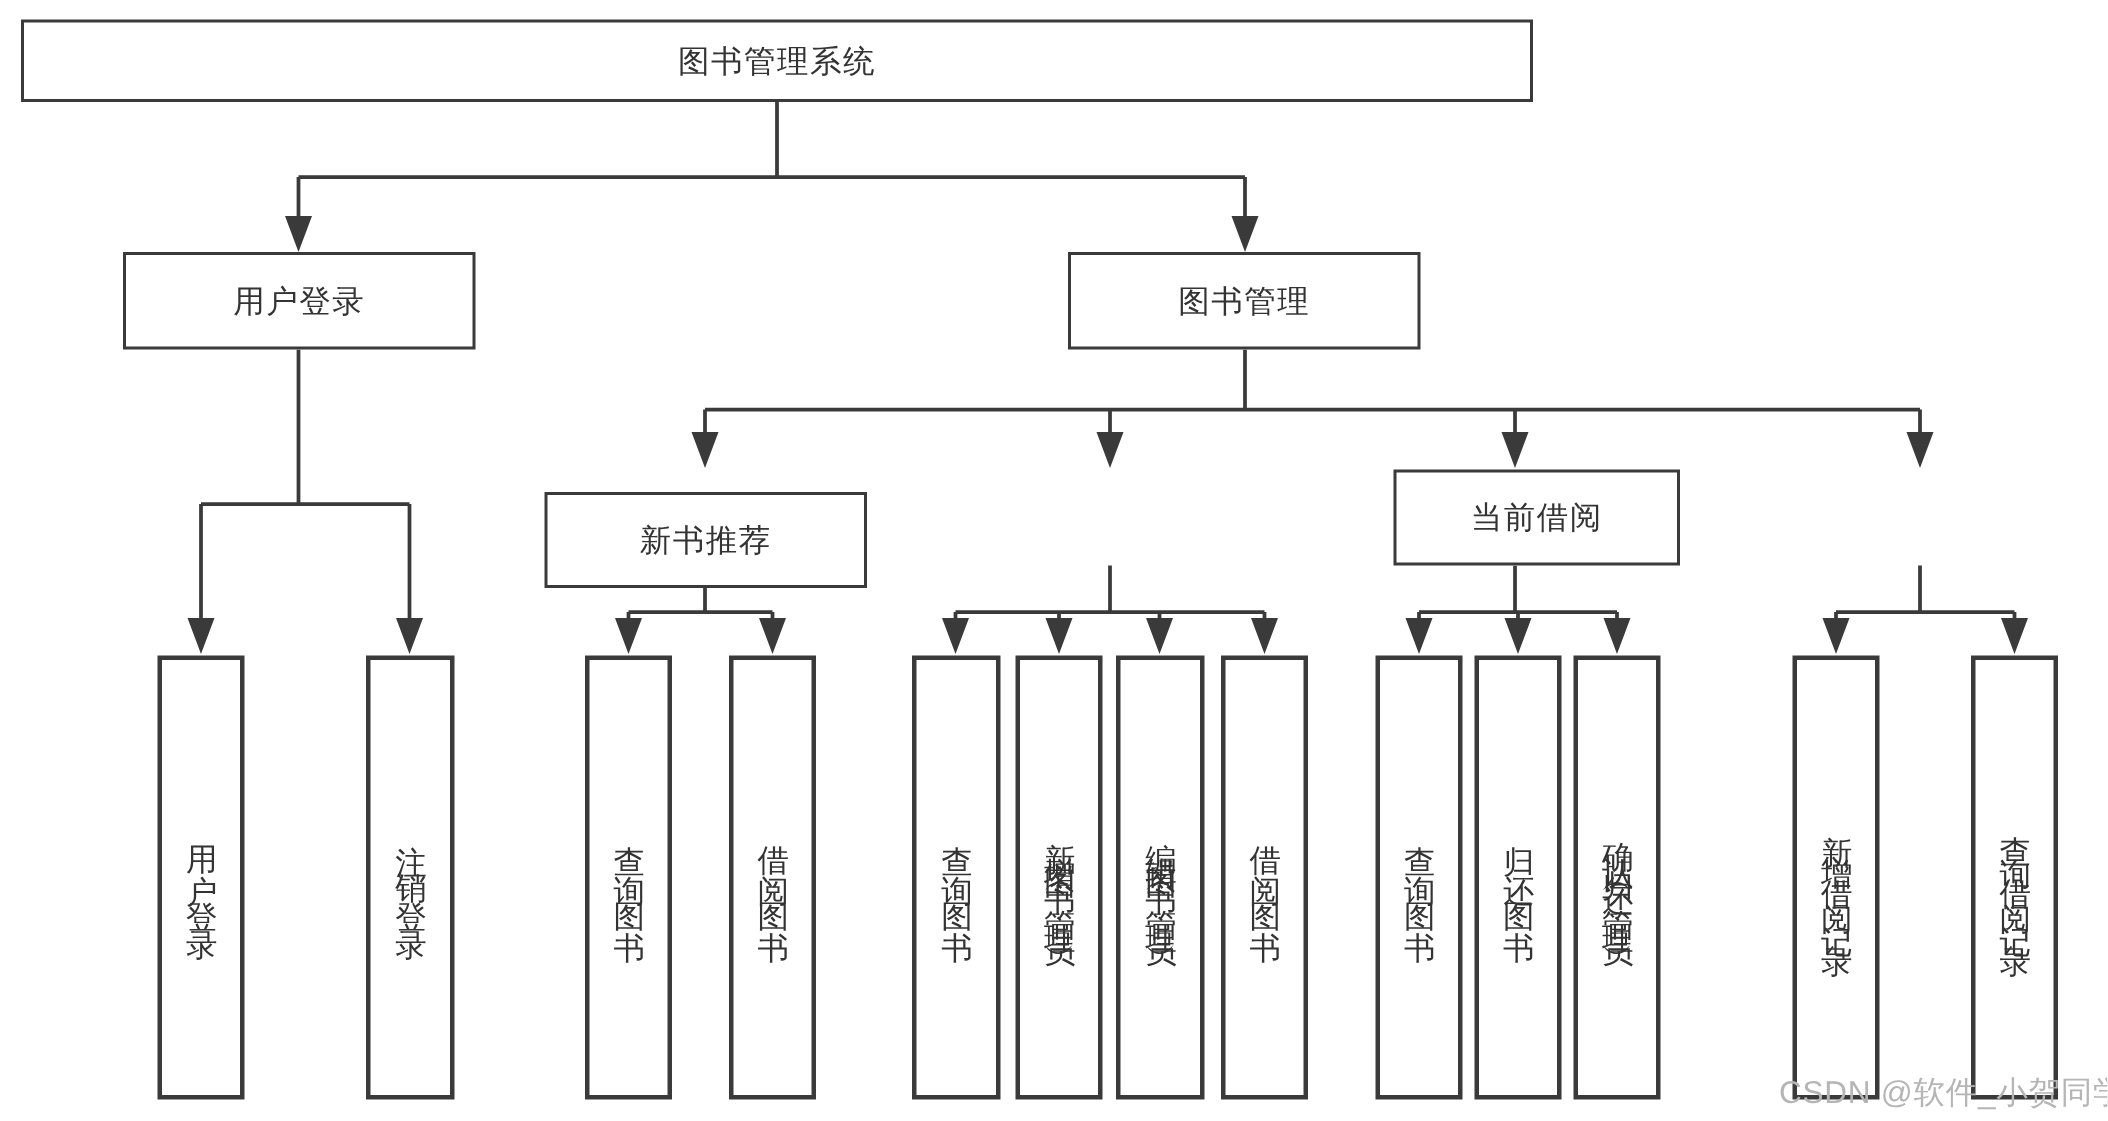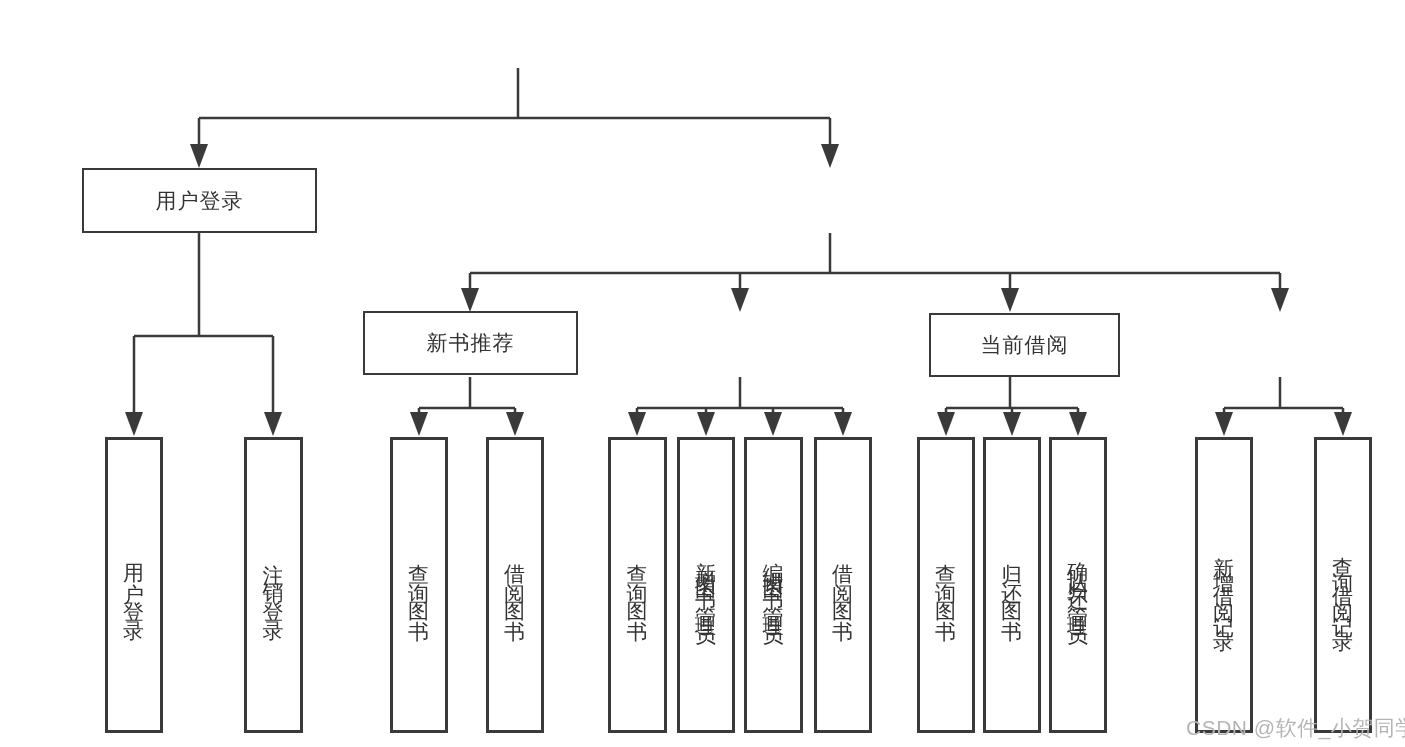--- a/index.html
+++ b/index.html
@@ -89,6 +89,7 @@
     </g>
   </svg>
 
+  <div class="box" style="left:14px;top:13px;width:1008px;height:55px">图书管理系统</div>
 
   <div class="box" style="left:82px;top:168px;width:235px;height:65px">用户登录</div>
 

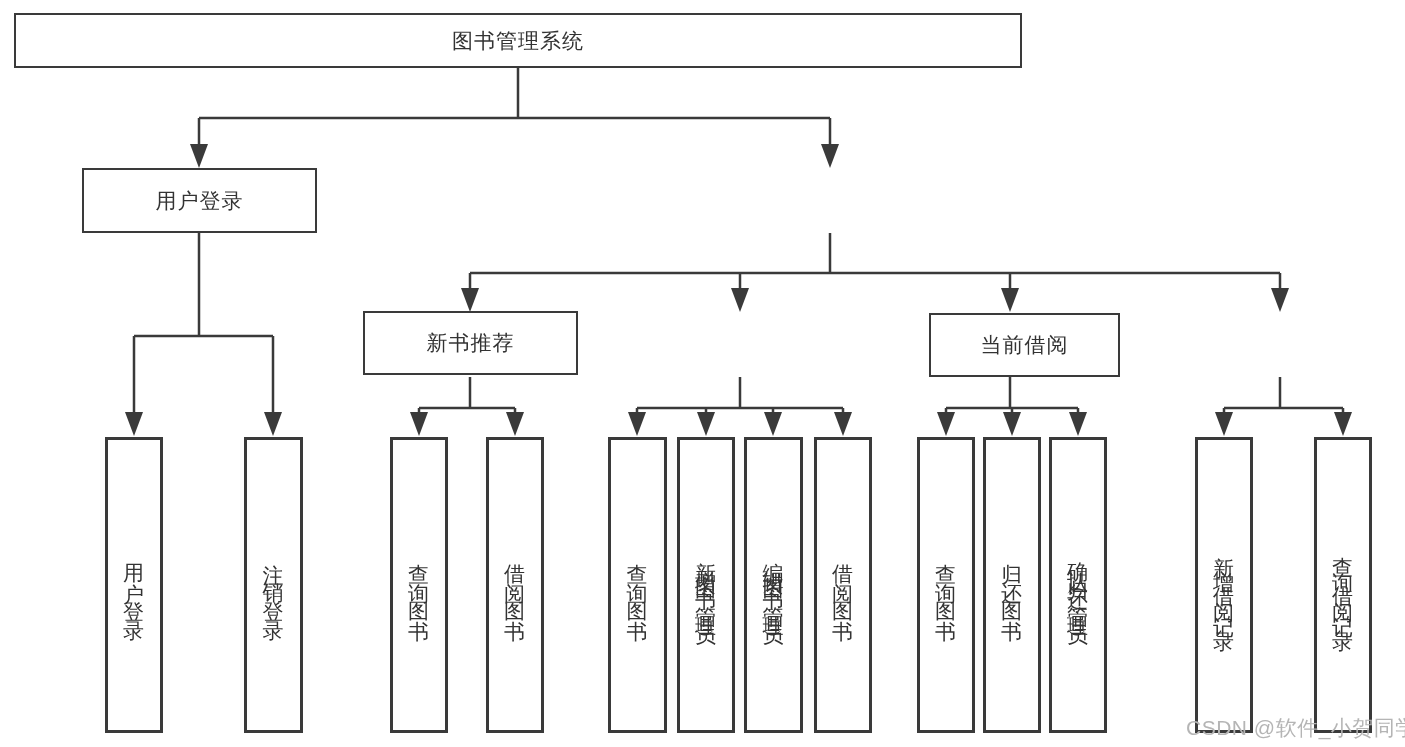--- a/index.html
+++ b/index.html
@@ -92,6 +92,7 @@
   <div class="box" style="left:14px;top:13px;width:1008px;height:55px">图书管理系统</div>
 
   <div class="box" style="left:82px;top:168px;width:235px;height:65px">用户登录</div>
+  <div class="box" style="left:712px;top:168px;width:235px;height:65px">图书管理</div>
 
   <div class="box" style="left:363px;top:311px;width:215px;height:64px">新书推荐</div>
   <div class="box" style="left:929px;top:313px;width:191px;height:64px">当前借阅</div>

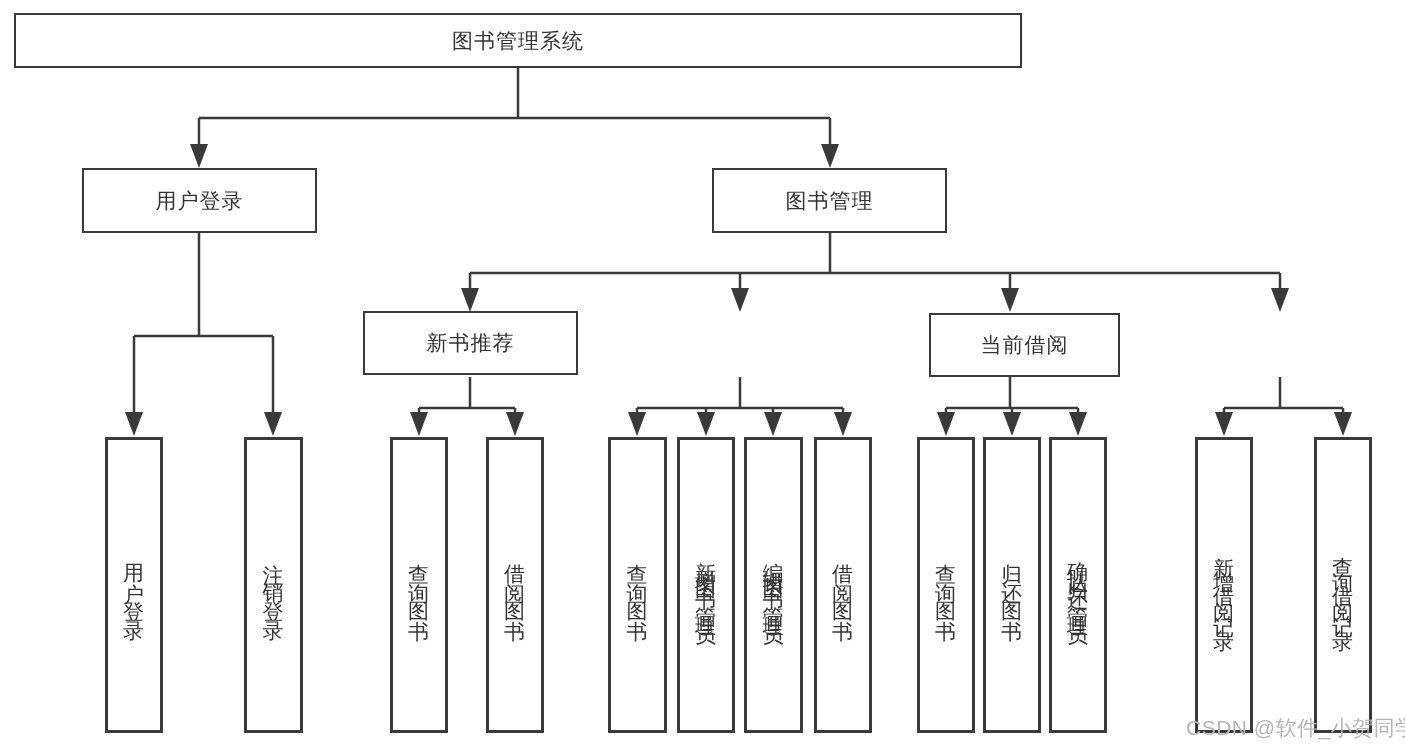--- a/index.html
+++ b/index.html
@@ -94,7 +94,7 @@
   <div class="box" style="left:82px;top:168px;width:235px;height:65px">用户登录</div>
   <div class="box" style="left:712px;top:168px;width:235px;height:65px">图书管理</div>
 
-  <div class="box" style="left:363px;top:311px;width:215px;height:64px">新书推荐</div>
+  <div class="box" style="left:363px;top:328px;width:215px;height:64px">新书推荐</div>
   <div class="box" style="left:929px;top:313px;width:191px;height:64px">当前借阅</div>
 
   <div class="box leaf" style="left:105px;top:437px;width:58px;height:296px">

